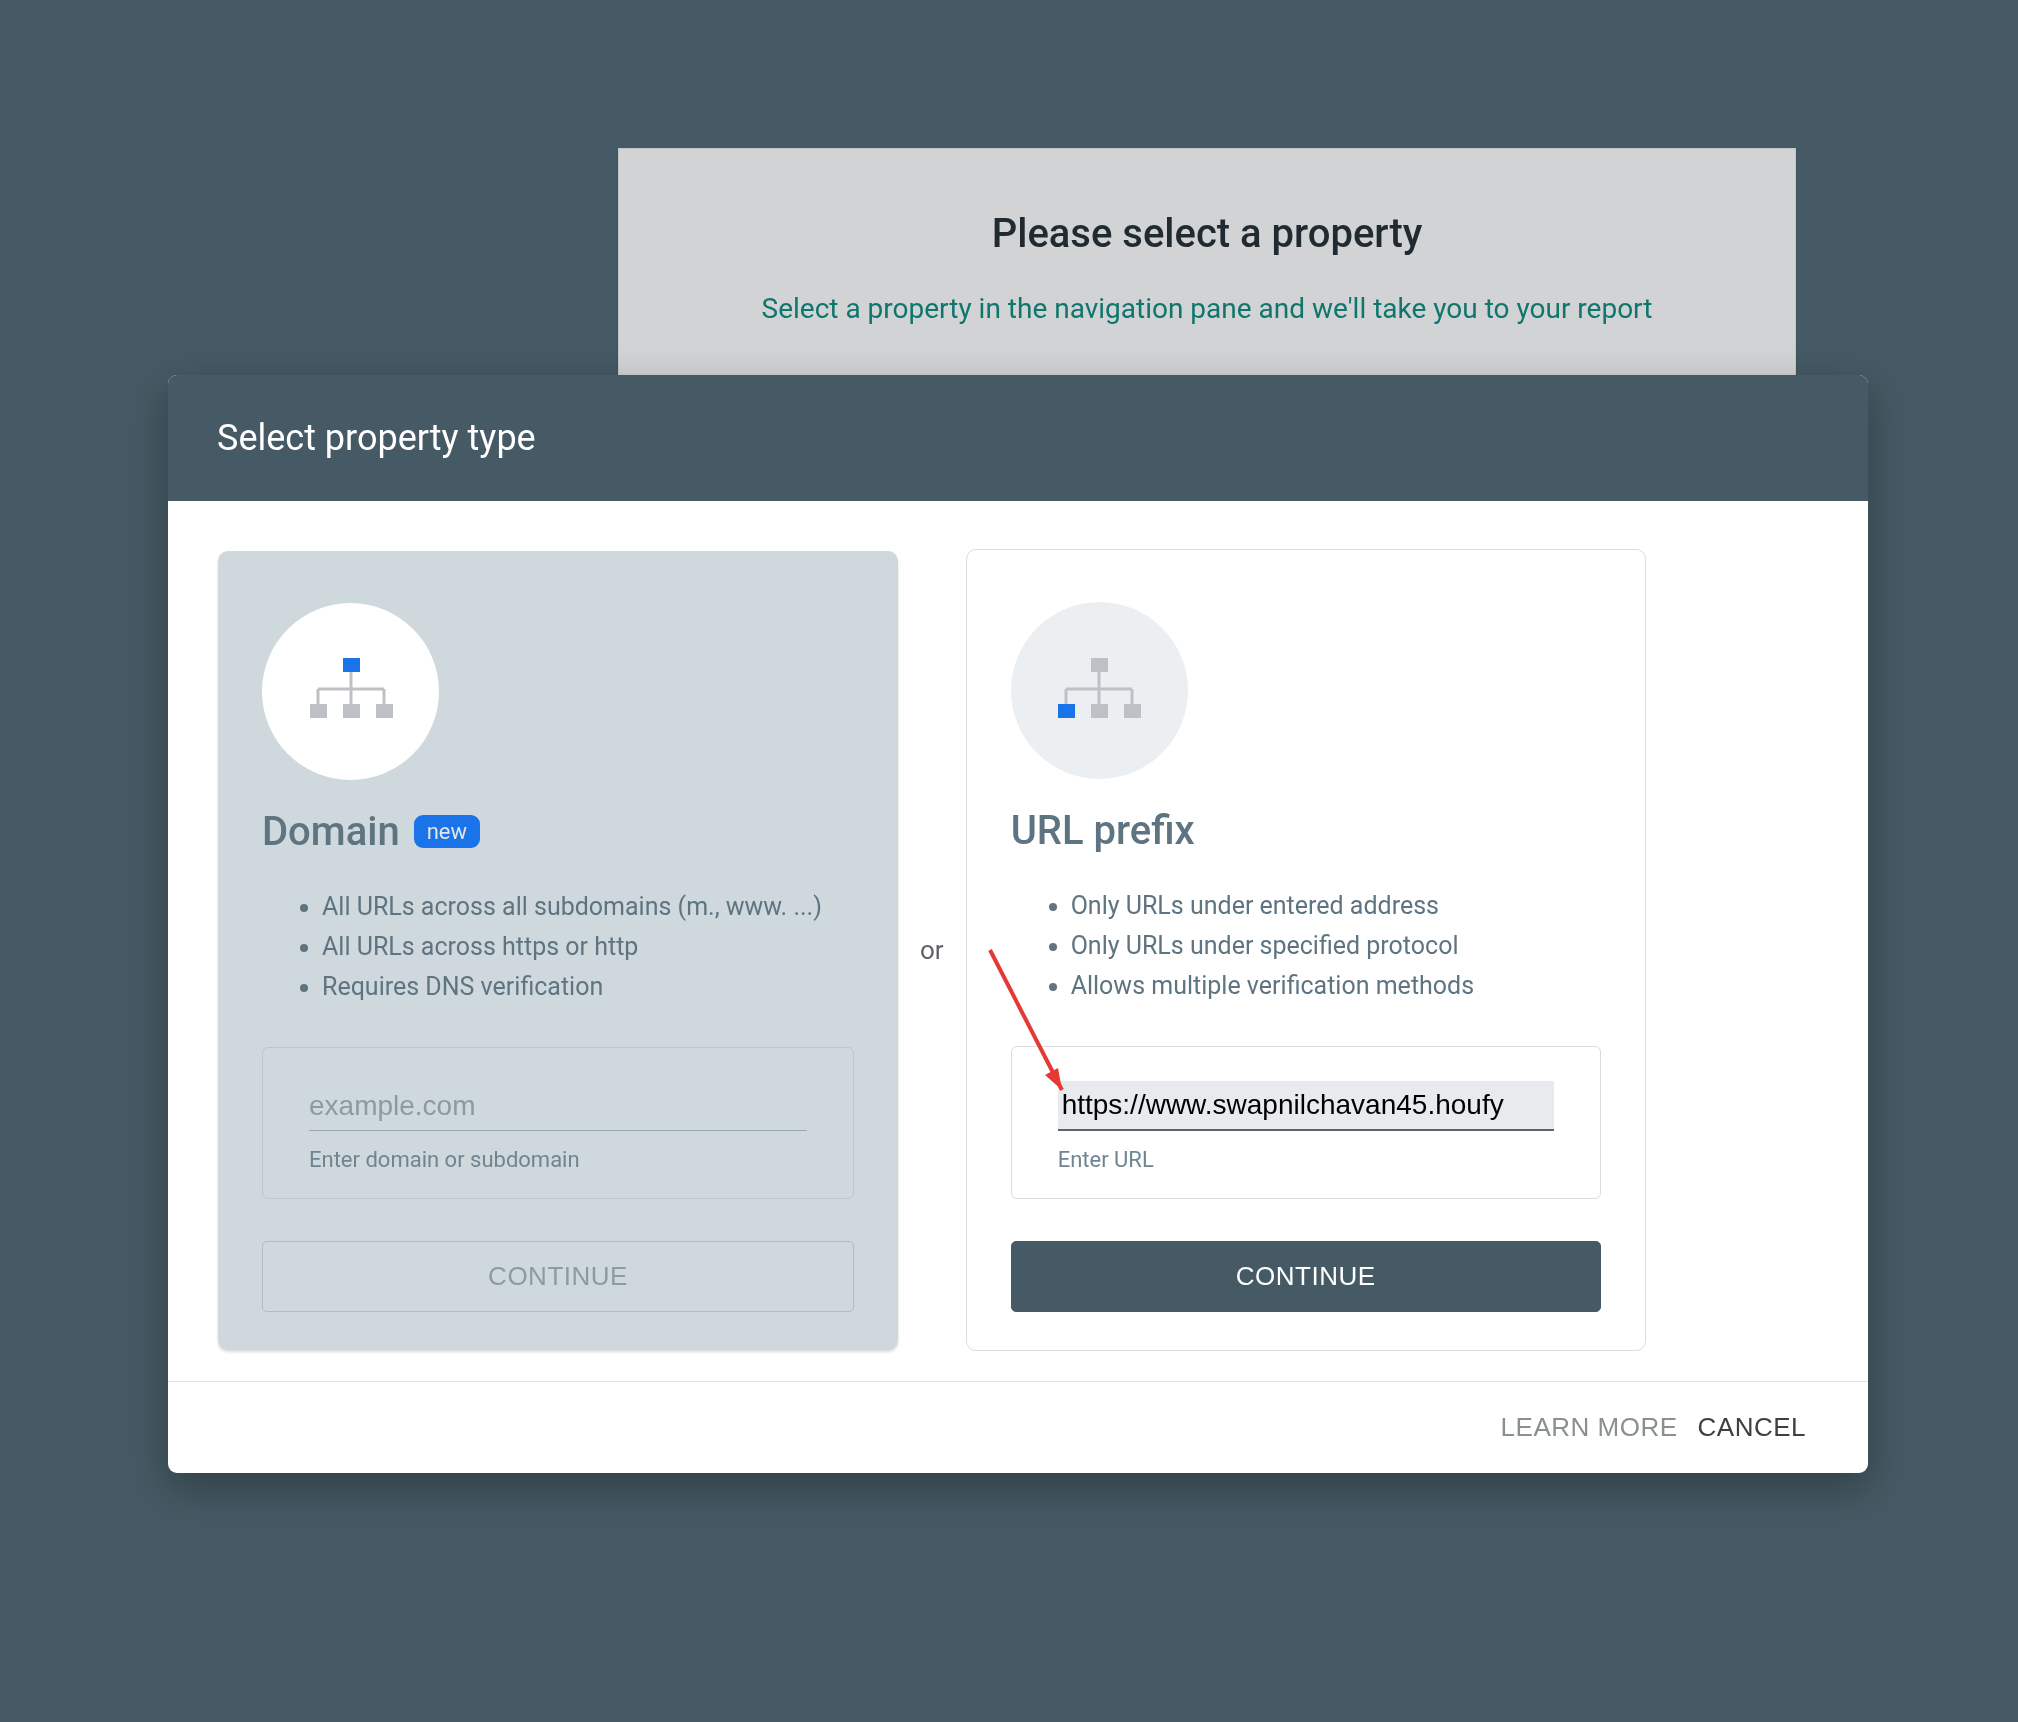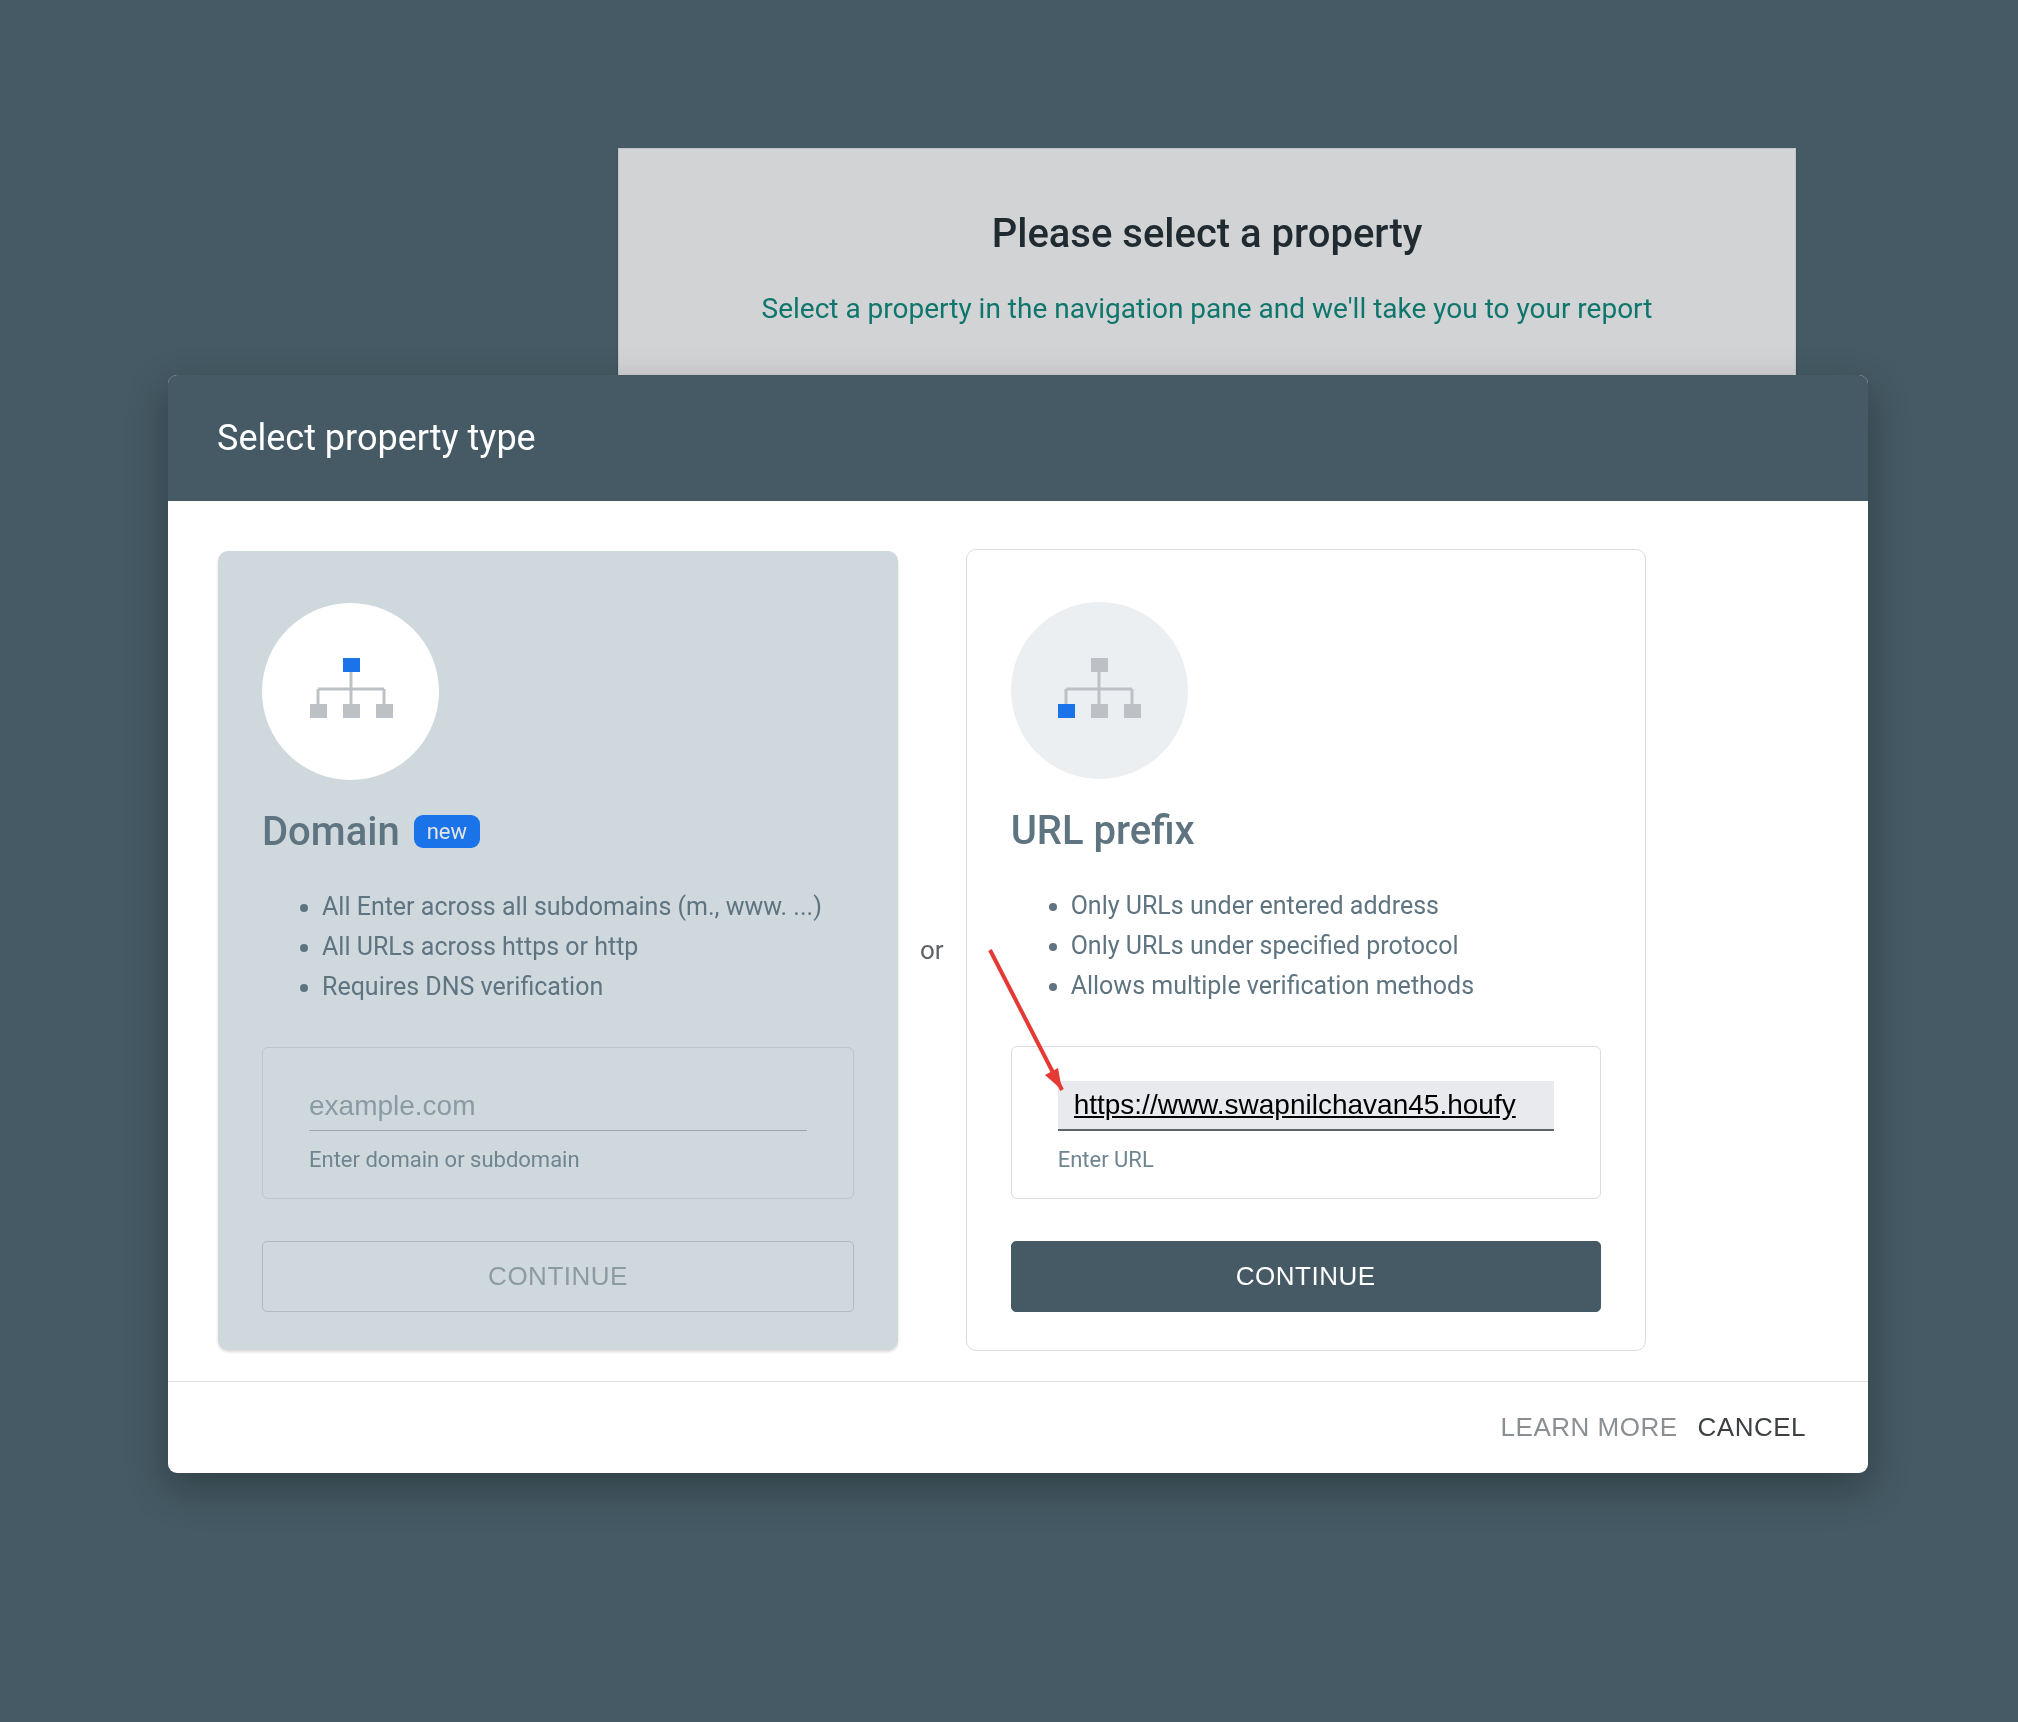--- a/index.html
+++ b/index.html
@@ -233,7 +233,7 @@
         <span class="badge">new</span>
       </div>
       <ul class="feature-list">
-        <li>All Enter across all subdomains (m., www. ...)</li>
+        <li>All URLs across all subdomains (m., www. ...)</li>
         <li>All URLs across https or http</li>
         <li>Requires DNS verification</li>
       </ul>

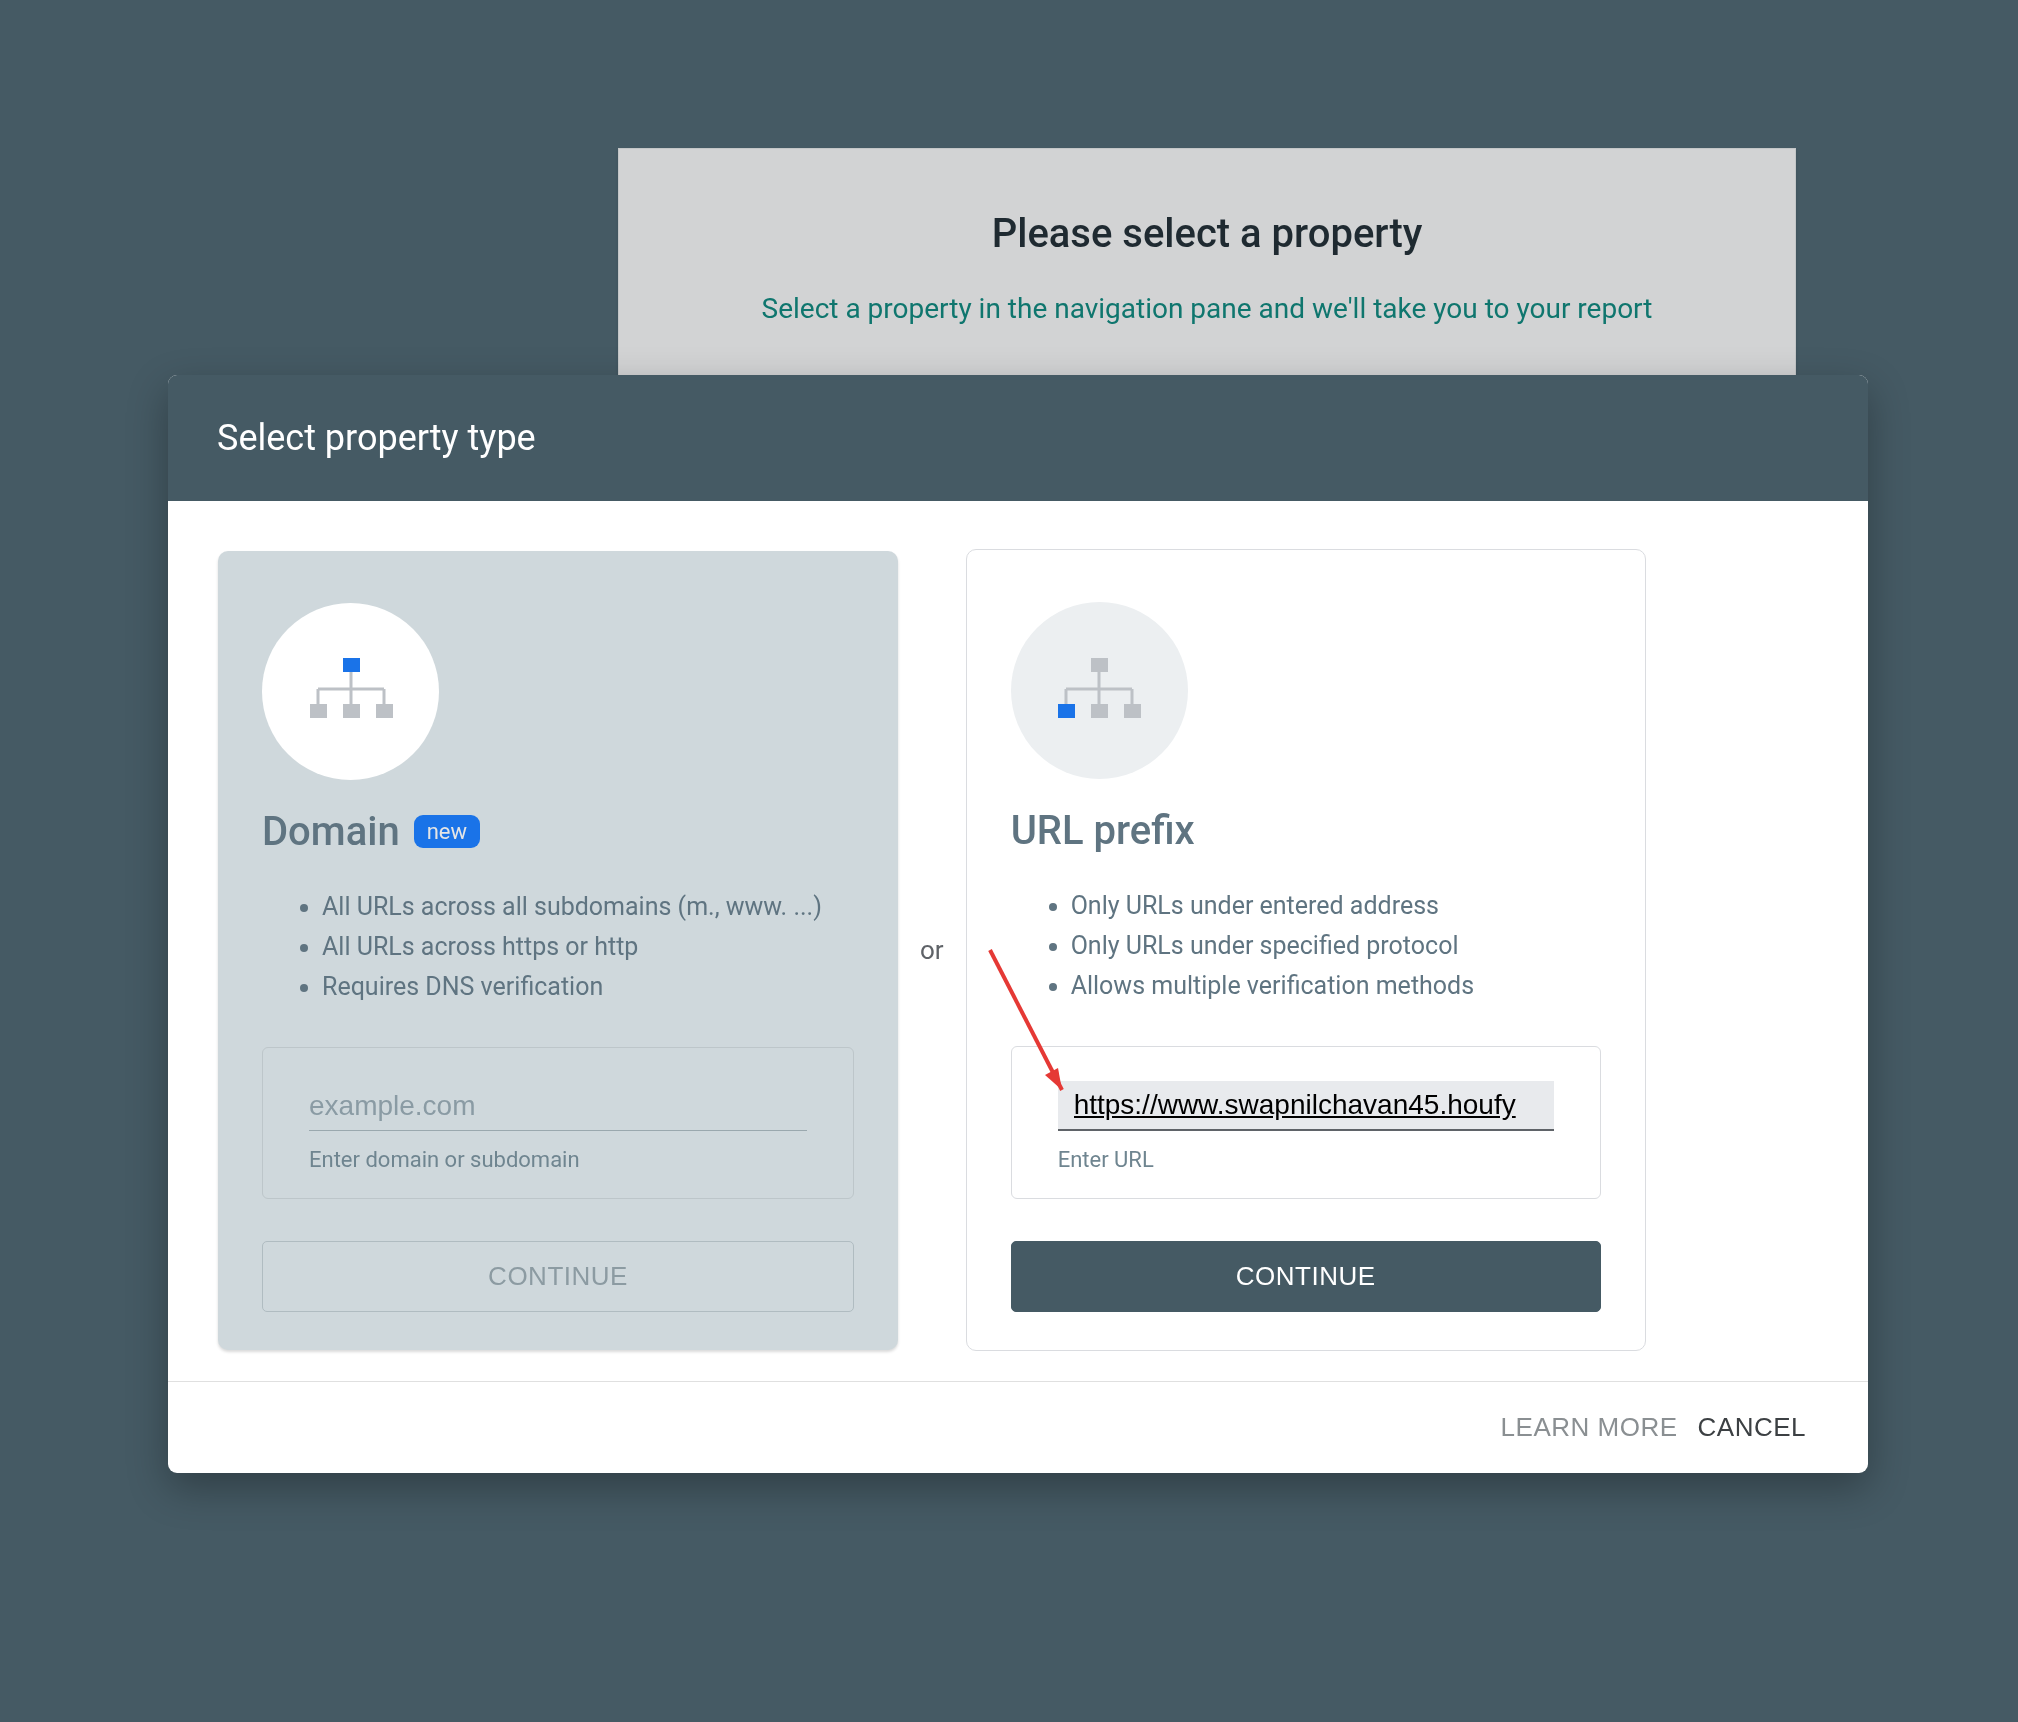--- a/index.html
+++ b/index.html
@@ -140,11 +140,10 @@
     .text-input::placeholder { color: #8a9ba4; }
     .text-input.filled {
       background: #e8eaed;
-      padding: 8px 16px;
+      padding: 8px 4px;
       font-size: 28px;
       color: #000;
       border-bottom: 2px solid #5f6368;
-      text-decoration: underline;
     }
     .input-helper {
       font-size: 22px;

